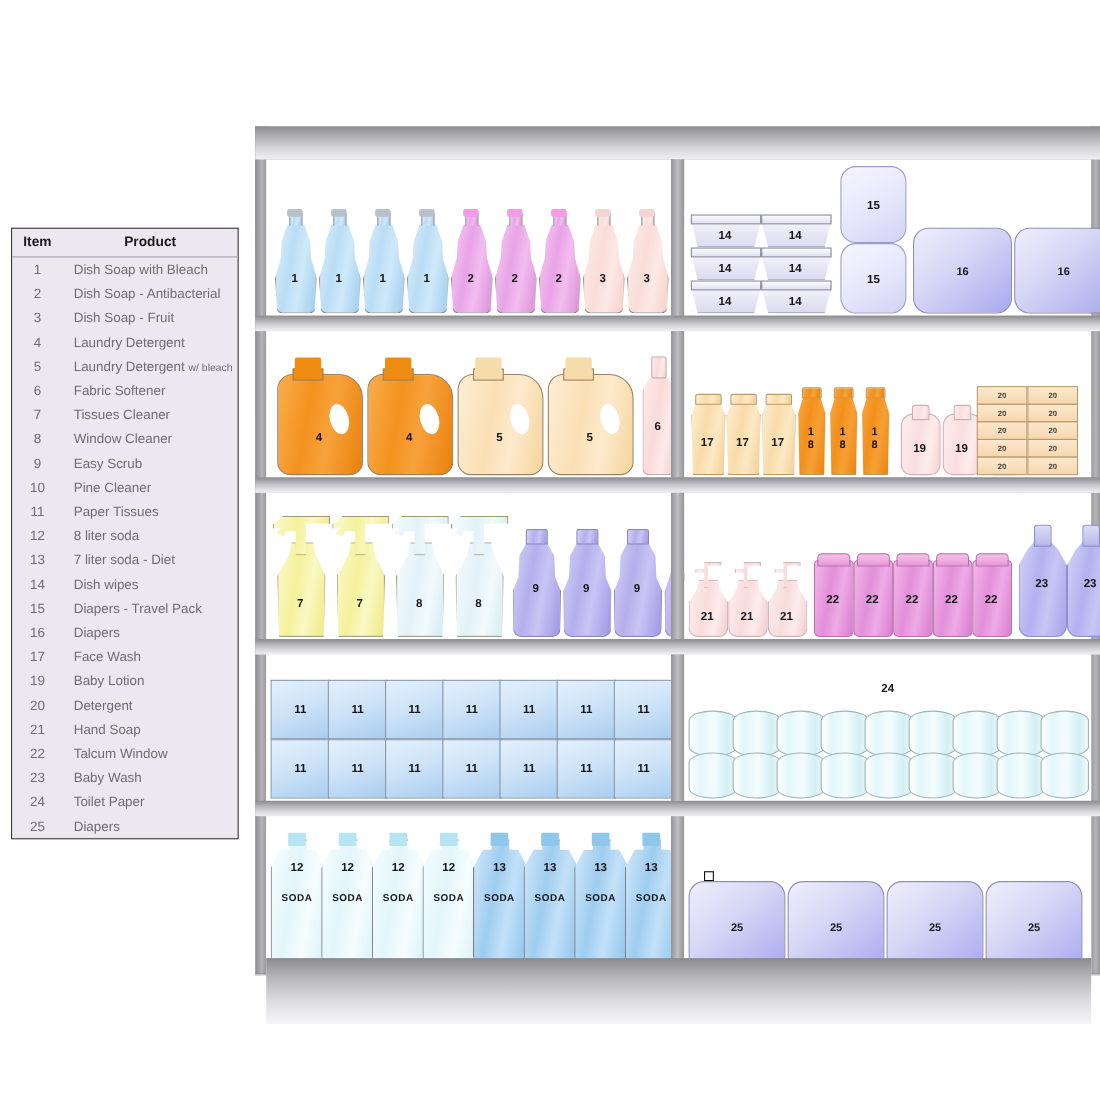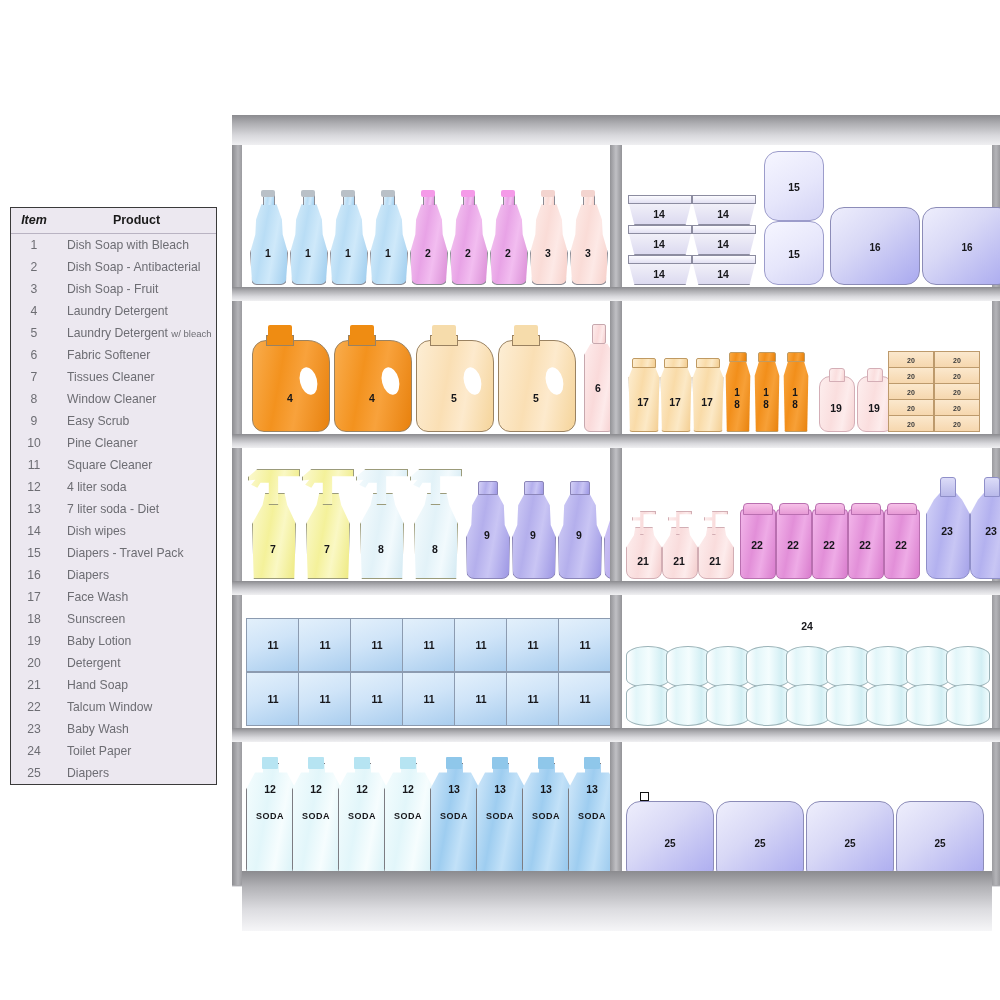--- a/index.html
+++ b/index.html
@@ -26,7 +26,7 @@
     padding:5px 0 6px 0;text-align:center;
     border-bottom:1px solid #b9b3c2;
   }
-  #legend-table th.c-item{width:46px;font-style:italic;}
+  #legend-table th.c-item{width:46px;}
   #legend-table td{
     font-size:12.2px;color:#6d6d73;padding:4px 0 4px 0;
     border:none;

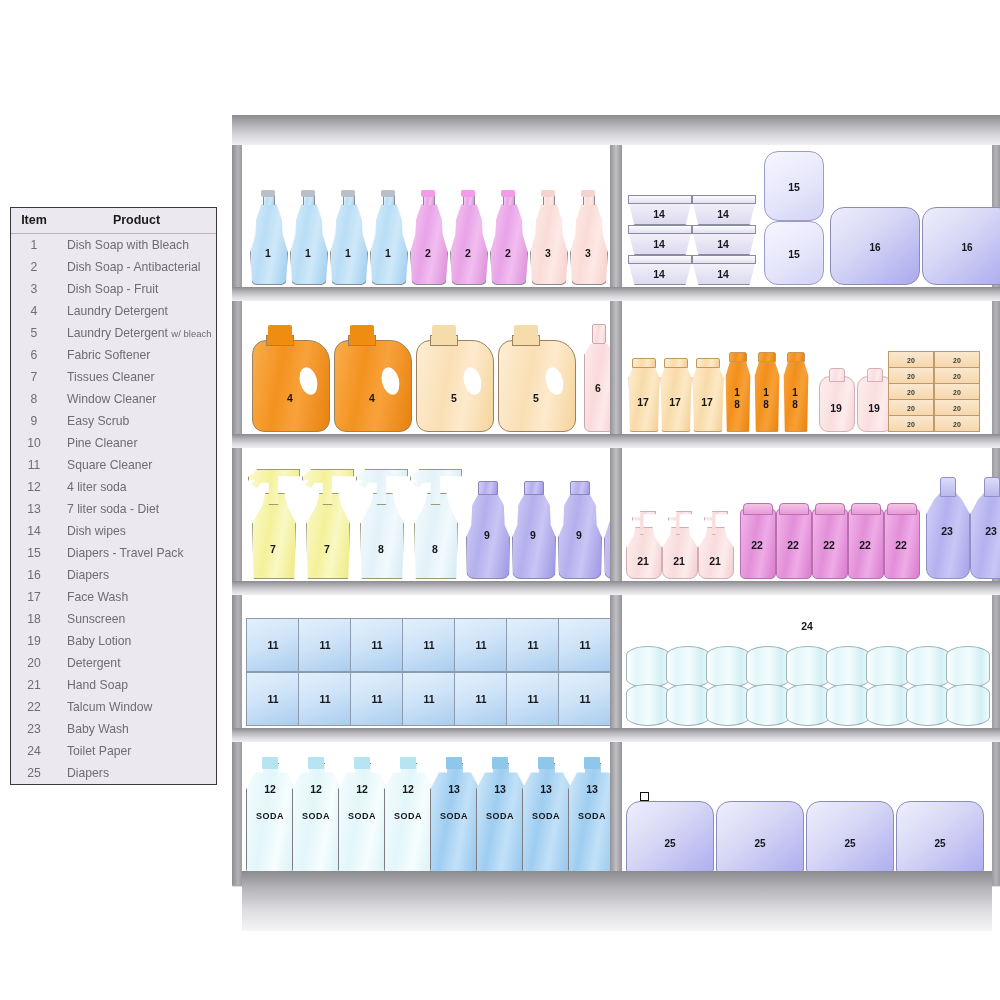--- a/index.html
+++ b/index.html
@@ -249,7 +249,7 @@
           </tr>
           <tr>
             <td class="c-item">11</td>
-            <td class="c-prod">Square Cleaner</td>
+            <td class="c-prod">Paper Tissues</td>
           </tr>
           <tr>
             <td class="c-item">12</td>

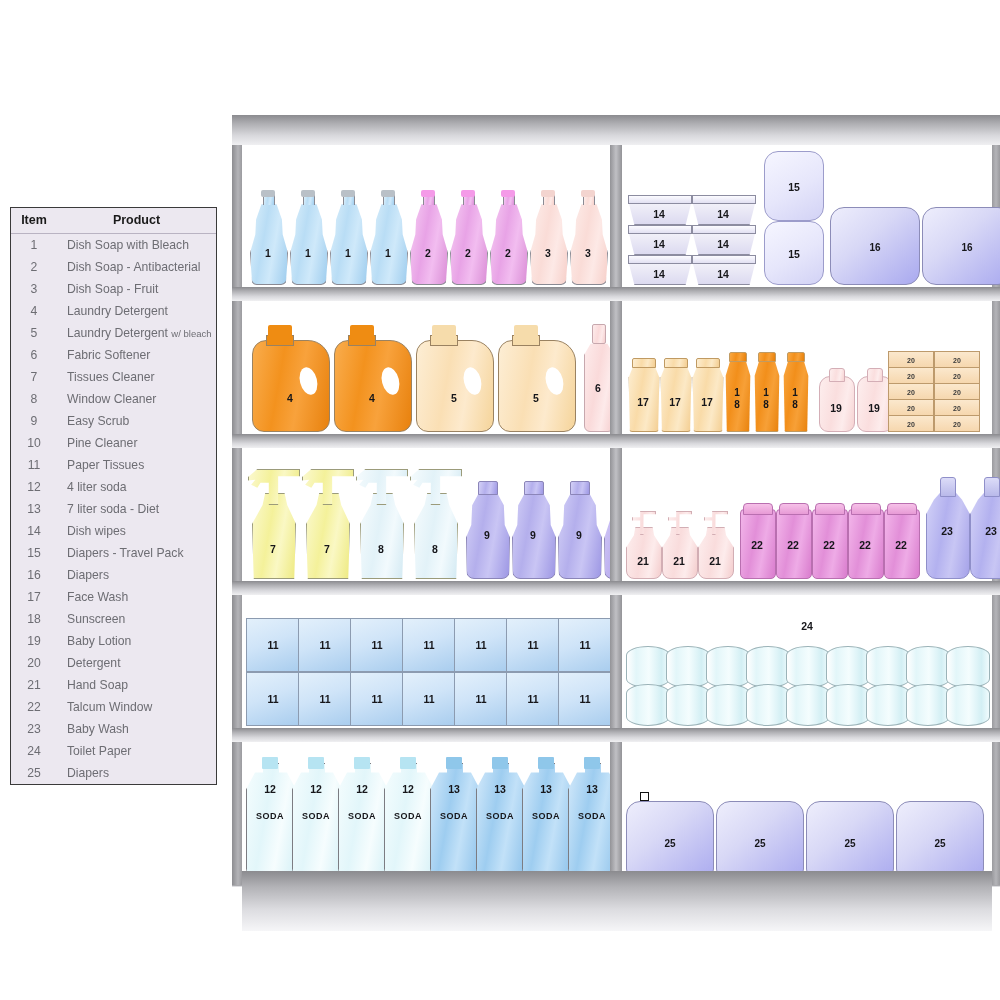--- a/index.html
+++ b/index.html
@@ -253,7 +253,7 @@
           </tr>
           <tr>
             <td class="c-item">12</td>
-            <td class="c-prod">4 liter soda</td>
+            <td class="c-prod">8 liter soda</td>
           </tr>
           <tr>
             <td class="c-item">13</td>

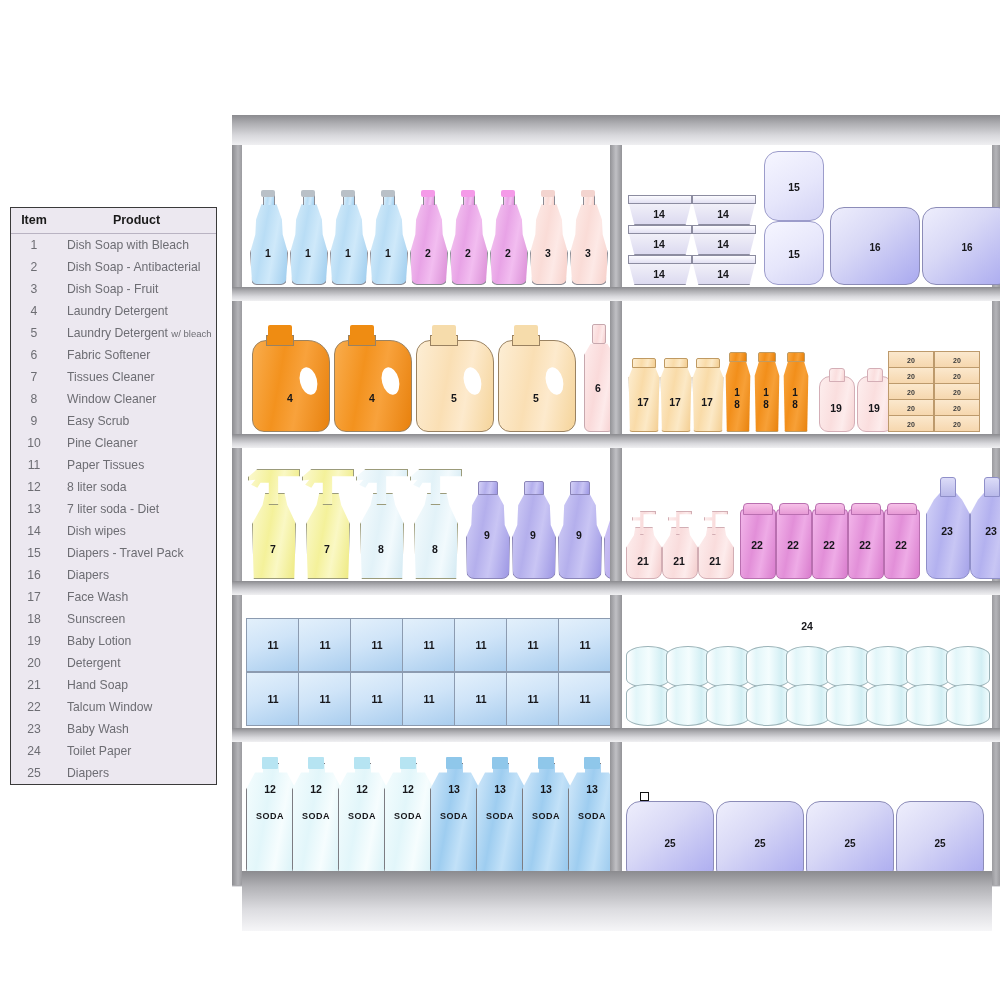--- a/index.html
+++ b/index.html
@@ -276,10 +276,6 @@
             <td class="c-prod">Face Wash</td>
           </tr>
           <tr>
-            <td class="c-item">18</td>
-            <td class="c-prod">Sunscreen</td>
-          </tr>
-          <tr>
             <td class="c-item">19</td>
             <td class="c-prod">Baby Lotion</td>
           </tr>

